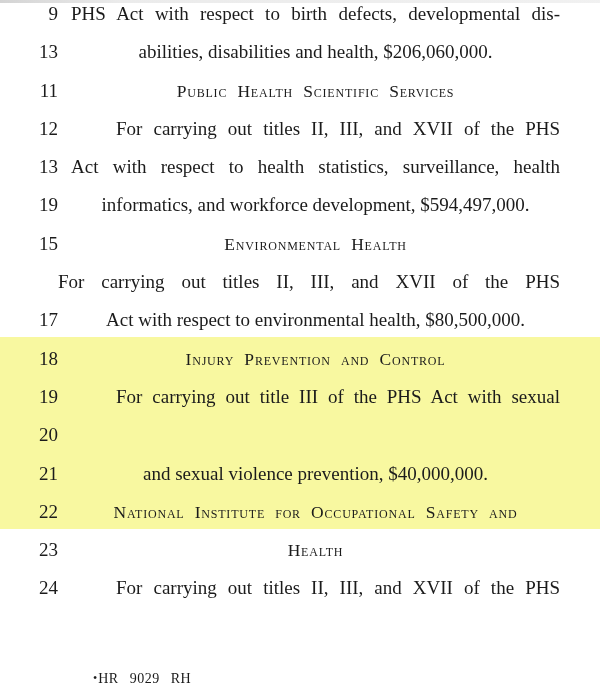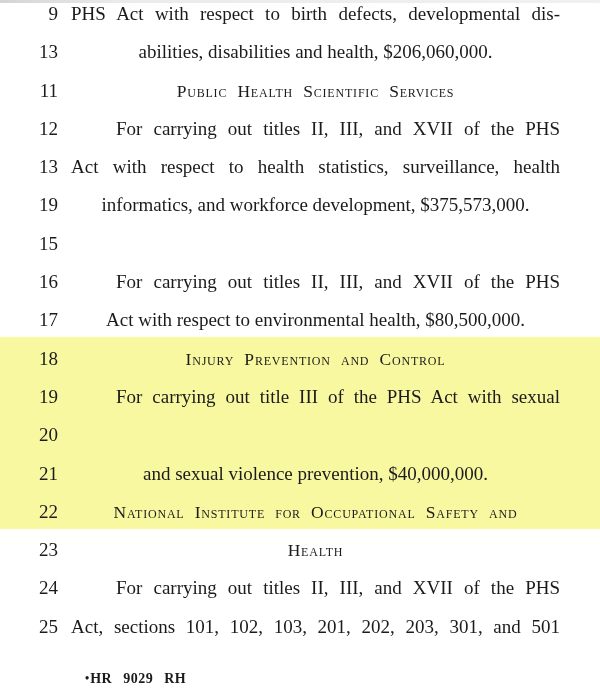--- a/index.html
+++ b/index.html
@@ -123,7 +123,7 @@
       </div>
       <div class="line body">
         <span class="num">19</span>
-        <span class="txt">informatics, and workforce development, $375,573,000.</span>
+        <span class="txt">informatics, and workforce development, $594,497,000.</span>
       </div>
       <div class="line heading">
         <span class="num">15</span>

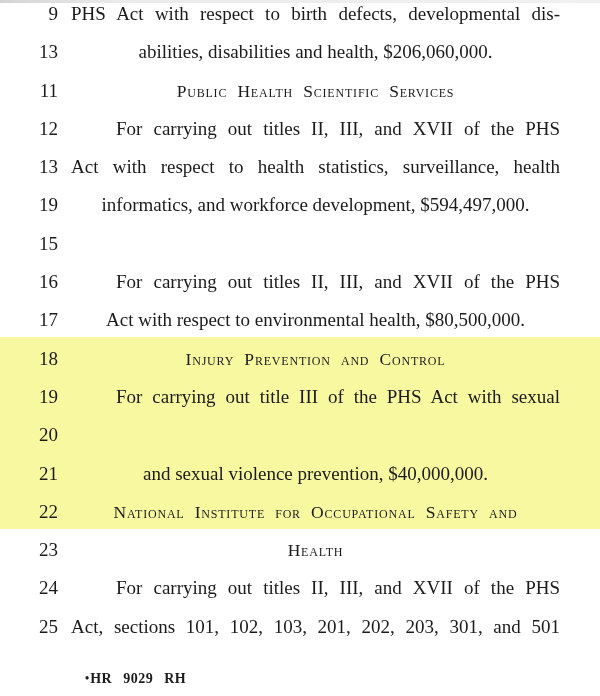--- a/index.html
+++ b/index.html
@@ -127,6 +127,7 @@
       </div>
       <div class="line heading">
         <span class="num">15</span>
+        <span class="txt">Environmental Health</span>
       </div>
       <div class="line body-indent justify">
         <span class="num">16</span>

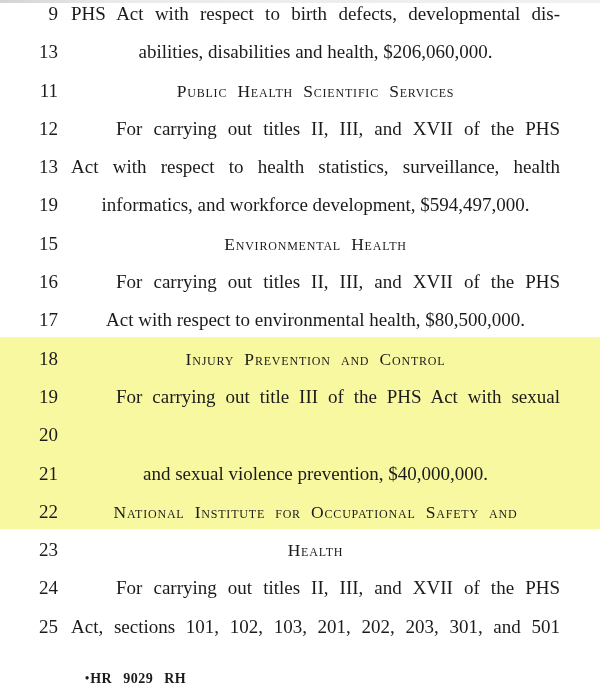--- a/index.html
+++ b/index.html
@@ -130,7 +130,6 @@
         <span class="txt">Environmental Health</span>
       </div>
       <div class="line body-indent justify">
-        <span class="num">16</span>
         <span class="txt">For carrying out titles II, III, and XVII of the PHS</span>
       </div>
       <div class="line body">

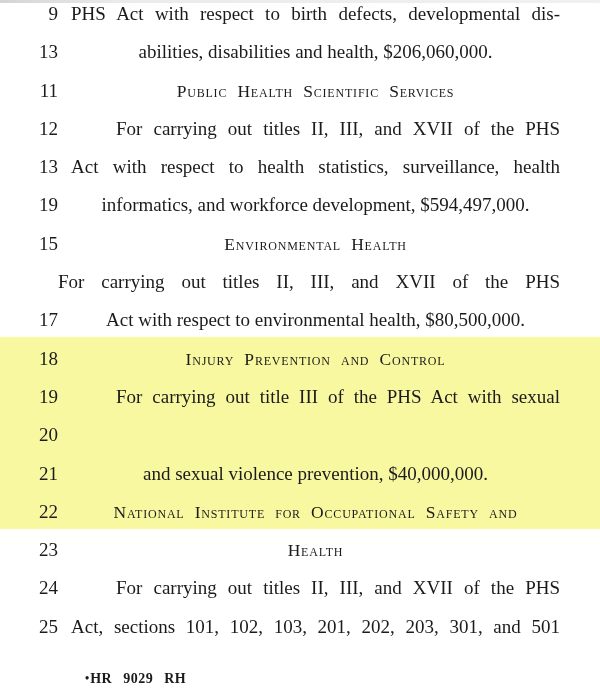--- a/index.html
+++ b/index.html
@@ -163,10 +163,6 @@
         <span class="num">24</span>
         <span class="txt">For carrying out titles II, III, and XVII of the PHS</span>
       </div>
-      <div class="line body justify">
-        <span class="num">25</span>
-        <span class="txt">Act, sections 101, 102, 103, 201, 202, 203, 301, and 501</span>
-      </div>
     </div>
   <div class="footer"><span class="bullet">•</span><span>HR 9029 RH</span></div>
 </div>

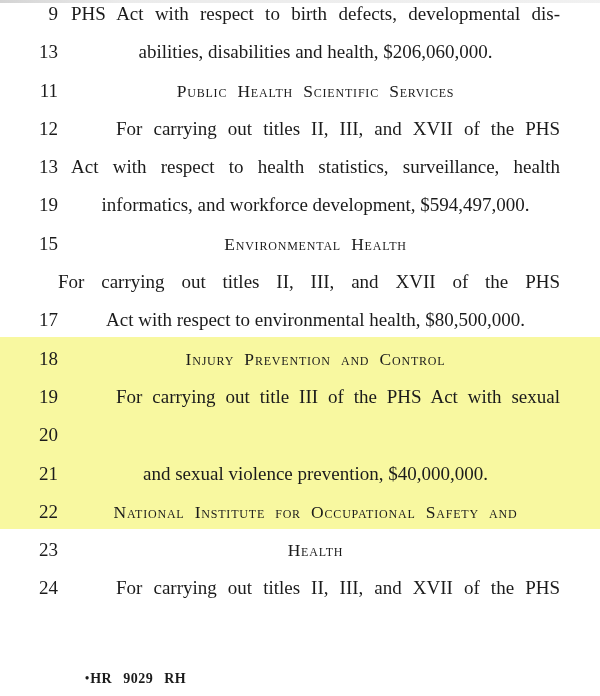--- a/index.html
+++ b/index.html
@@ -77,10 +77,10 @@
   }
   .footer {
     position: absolute;
-    left: 85px;
+    left: 93px;
     top: 671px;
     z-index: 1;
-    font-weight: bold;
+    font-weight: normal;
     font-size: 14px;
     letter-spacing: 0.5px;
     word-spacing: 7px;

